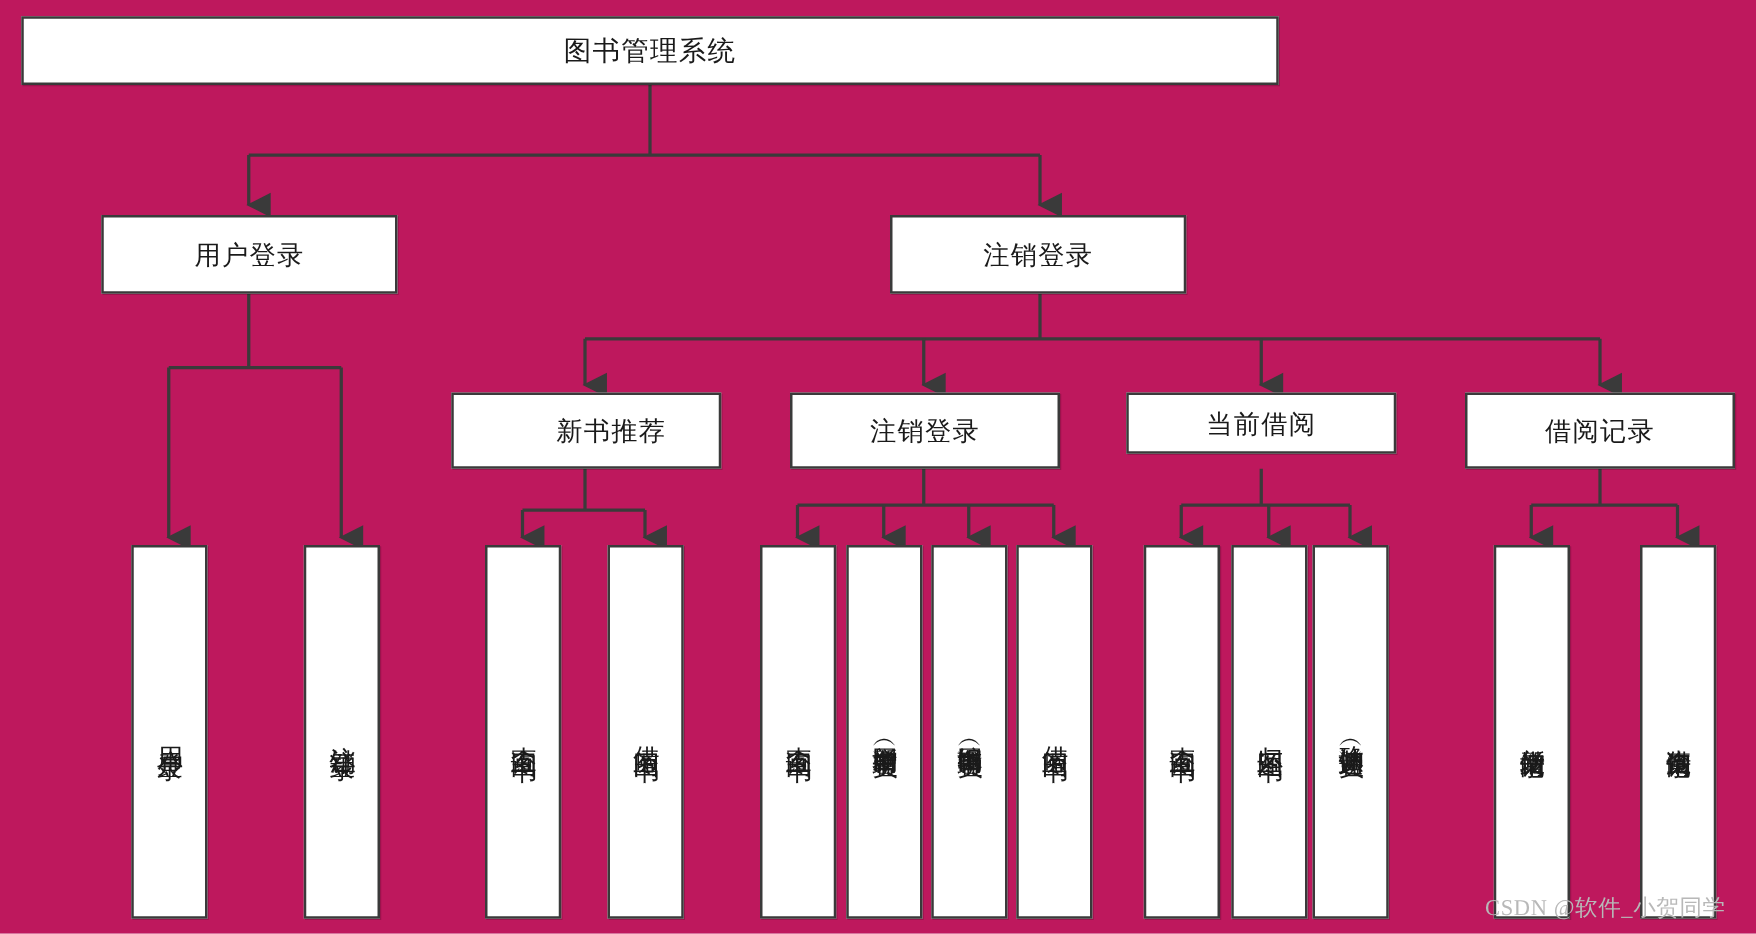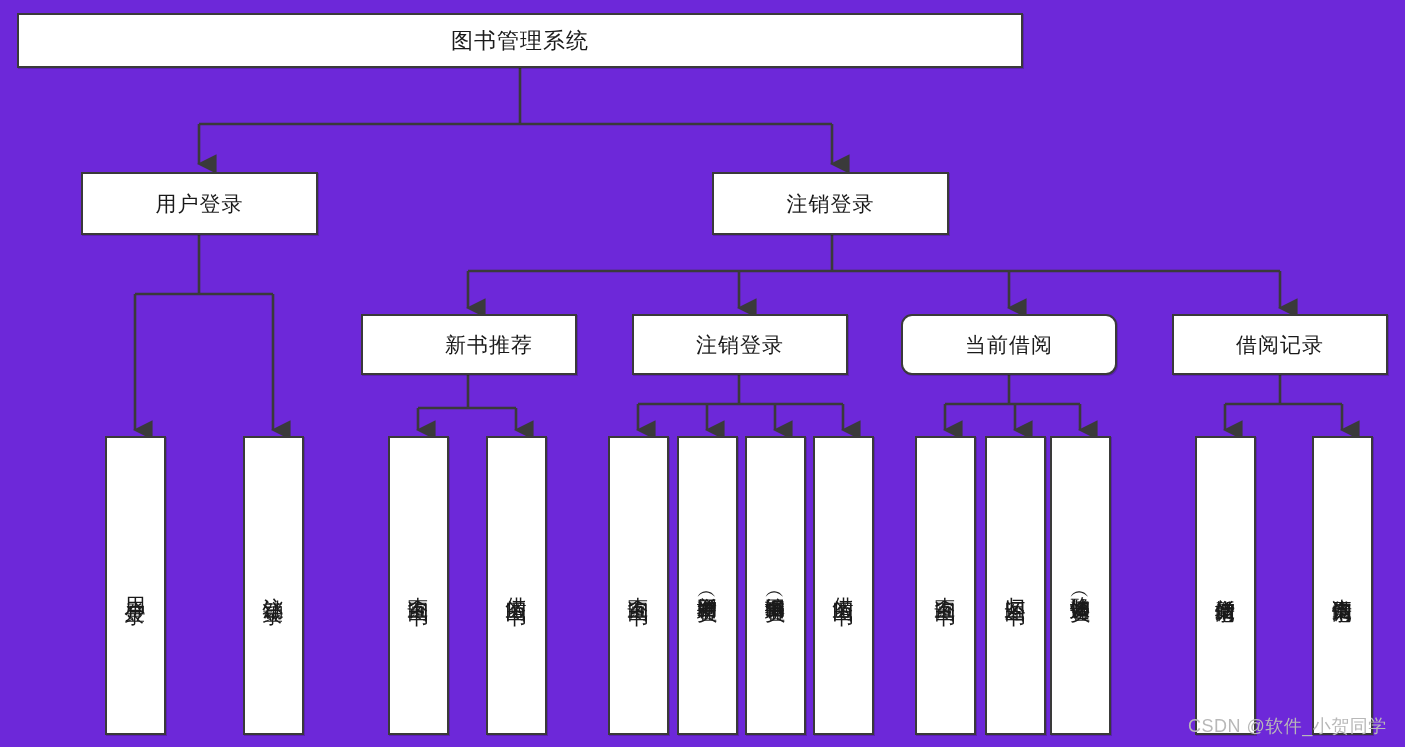--- a/index.html
+++ b/index.html
@@ -14,7 +14,7 @@
     position: relative;
     width: 1405px;
     height: 747px;
-    background: #6d28d9;
+    background: #be185d;
     overflow: hidden;
   }
   .node {

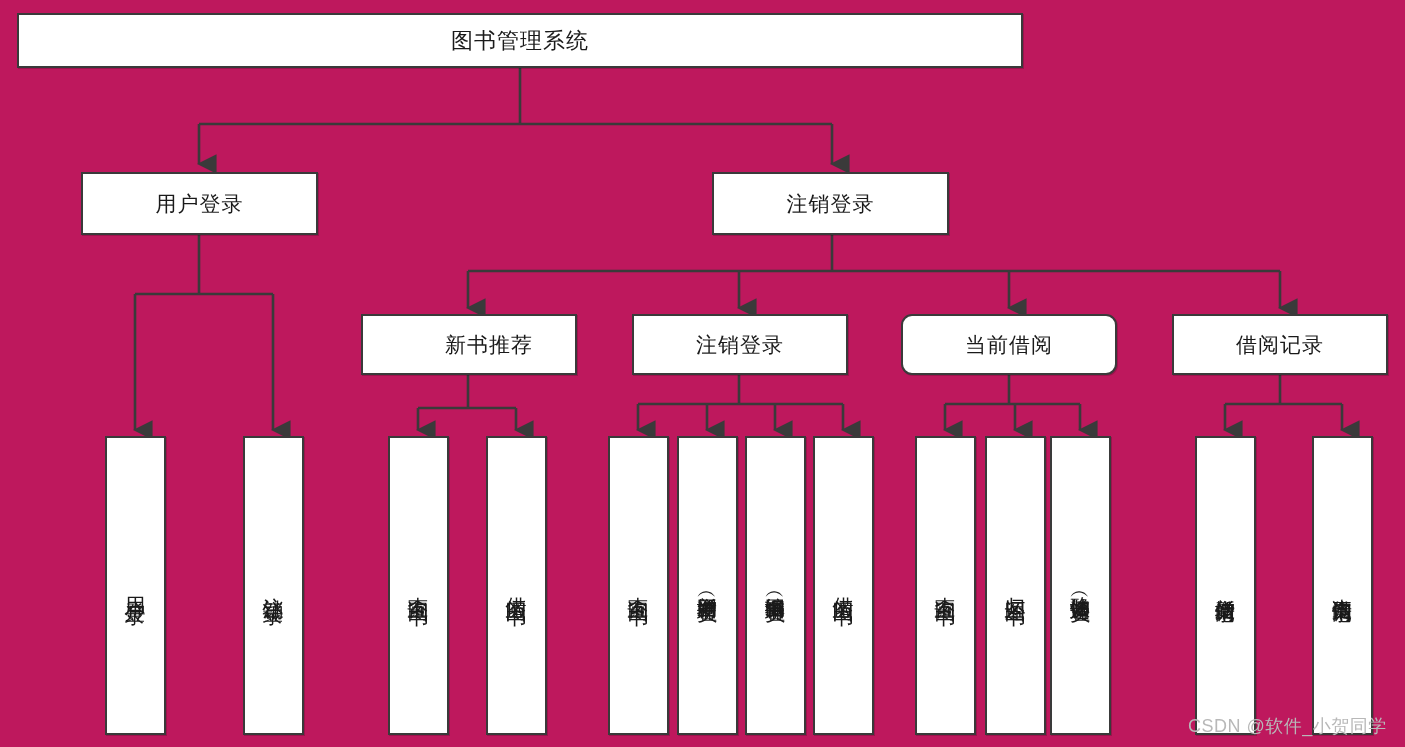--- a/index.html
+++ b/index.html
@@ -143,7 +143,7 @@
     <span>注销登录</span>
   </div>
 
-  <div class="node node-h" style="left:901px; top:314px; width:216px; height:61px;border-radius:11px;">
+  <div class="node node-h" style="left:901px; top:314px; width:216px; height:49px;">
     <span>当前借阅</span>
   </div>
 

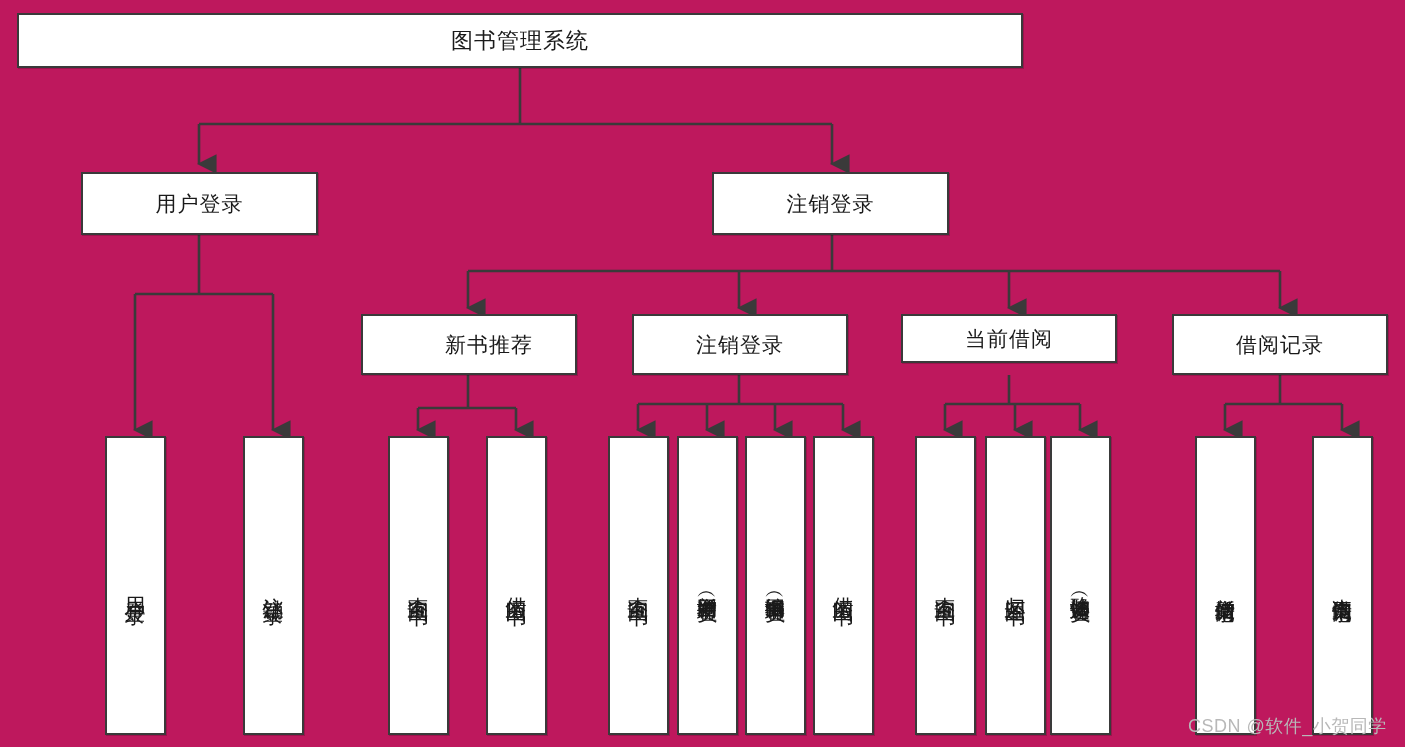--- a/index.html
+++ b/index.html
@@ -65,6 +65,7 @@
     color: #b8b8b8;
     white-space: nowrap;
     letter-spacing: 0.5px;
+    font-family: Liberation Serif, serif;
   }
 </style>
 </head>

